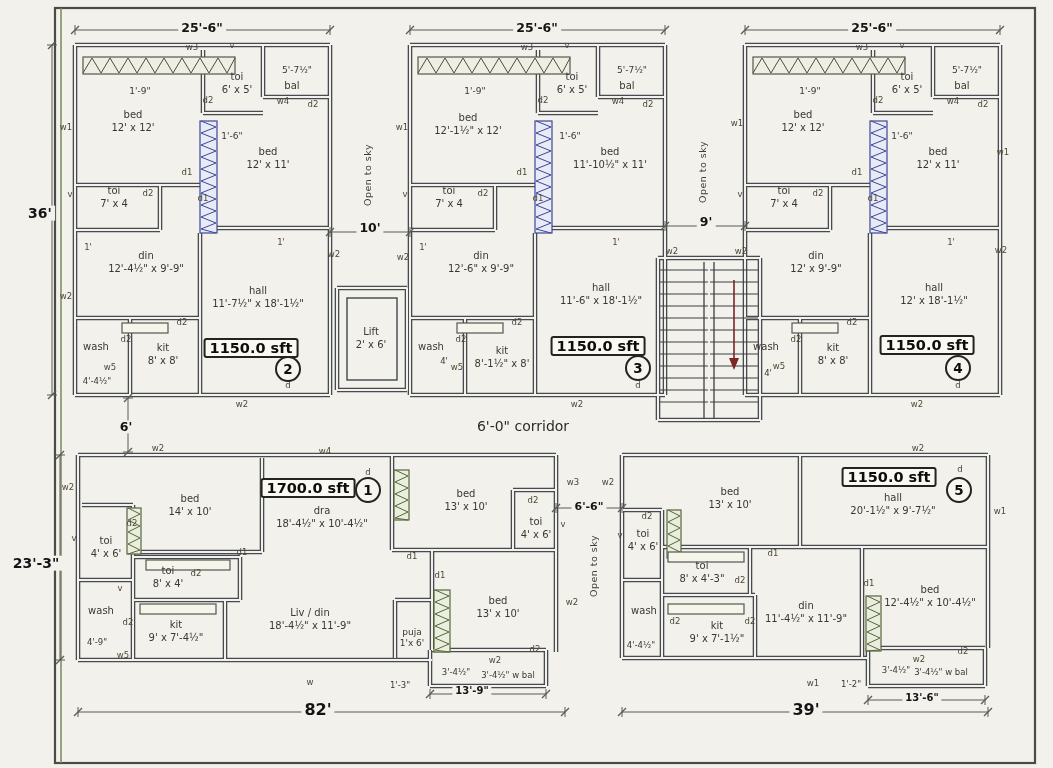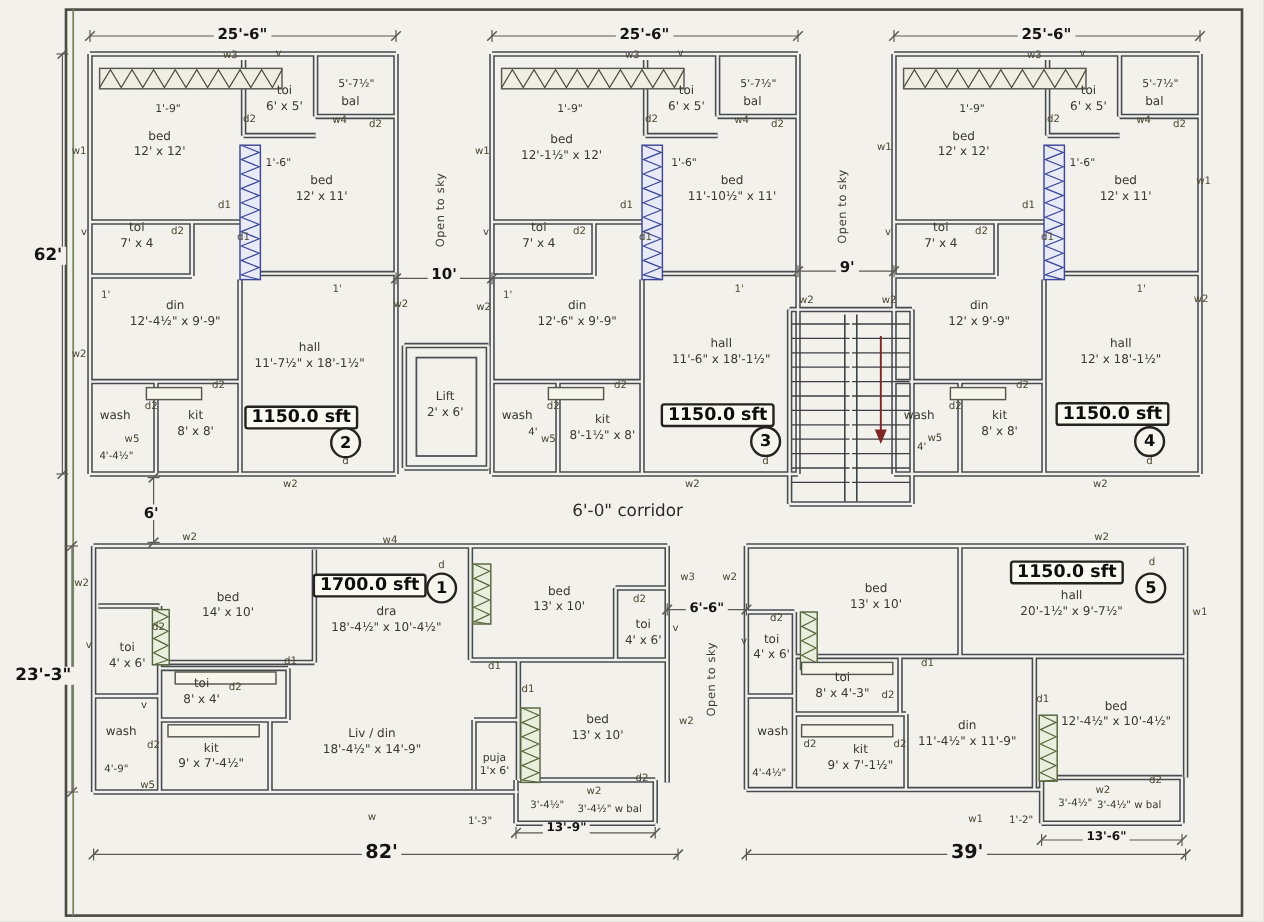--- a/index.html
+++ b/index.html
@@ -346,7 +346,7 @@
       <div class="lb dim" style="left: 202px; top: 28px;">25'-6"</div>
       <div class="lb dim" style="left: 537px; top: 28px;">25'-6"</div>
       <div class="lb dim" style="left: 872px; top: 28px;">25'-6"</div>
-      <div class="lb dim" style="left: 40px; top: 213px; font-size: 14px;">62'</div>
+      <div class="lb dim" style="left: 40px; top: 213px; font-size: 14px;">36'</div>
       <div class="lb dim" style="left: 370px; top: 228px;">10'</div>
       <div class="lb dim" style="left: 706px; top: 222px;">9'</div>
       <div class="lb dim" style="left: 126px; top: 427px;">6'</div>

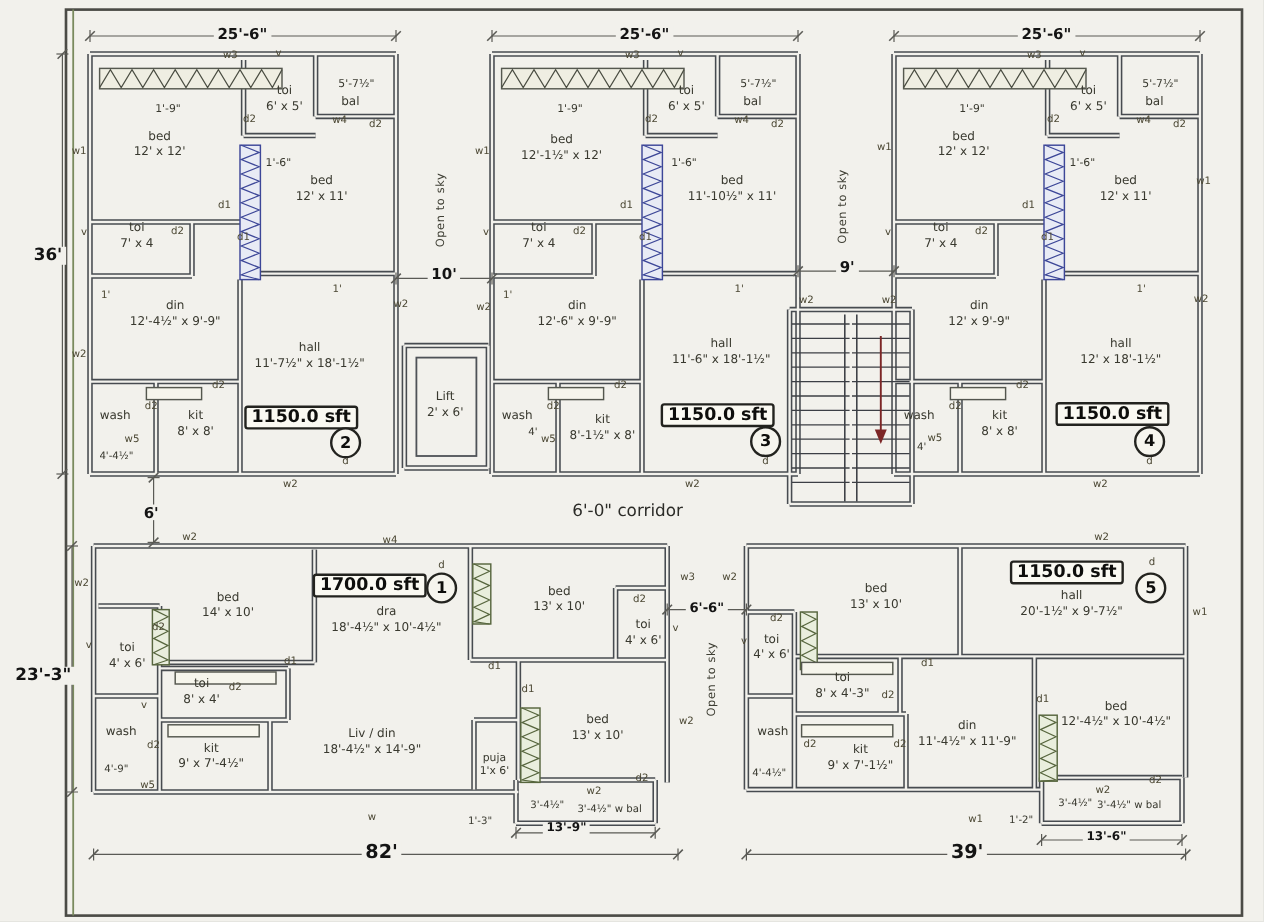--- a/index.html
+++ b/index.html
@@ -491,7 +491,7 @@
       <div class="lb room" style="left: 176px; top: 631px;">kit
 9' x 7'-4½"</div>
       <div class="lb room" style="left: 310px; top: 619px;">Liv / din
-18'-4½" x 14'-9"</div>
+18'-4½" x 11'-9"</div>
       <div class="lb room" style="left: 412px; top: 638px; font-size: 9px;">puja
 1'x 6'</div>
       <div class="lb room" style="left: 466px; top: 500px;">bed

